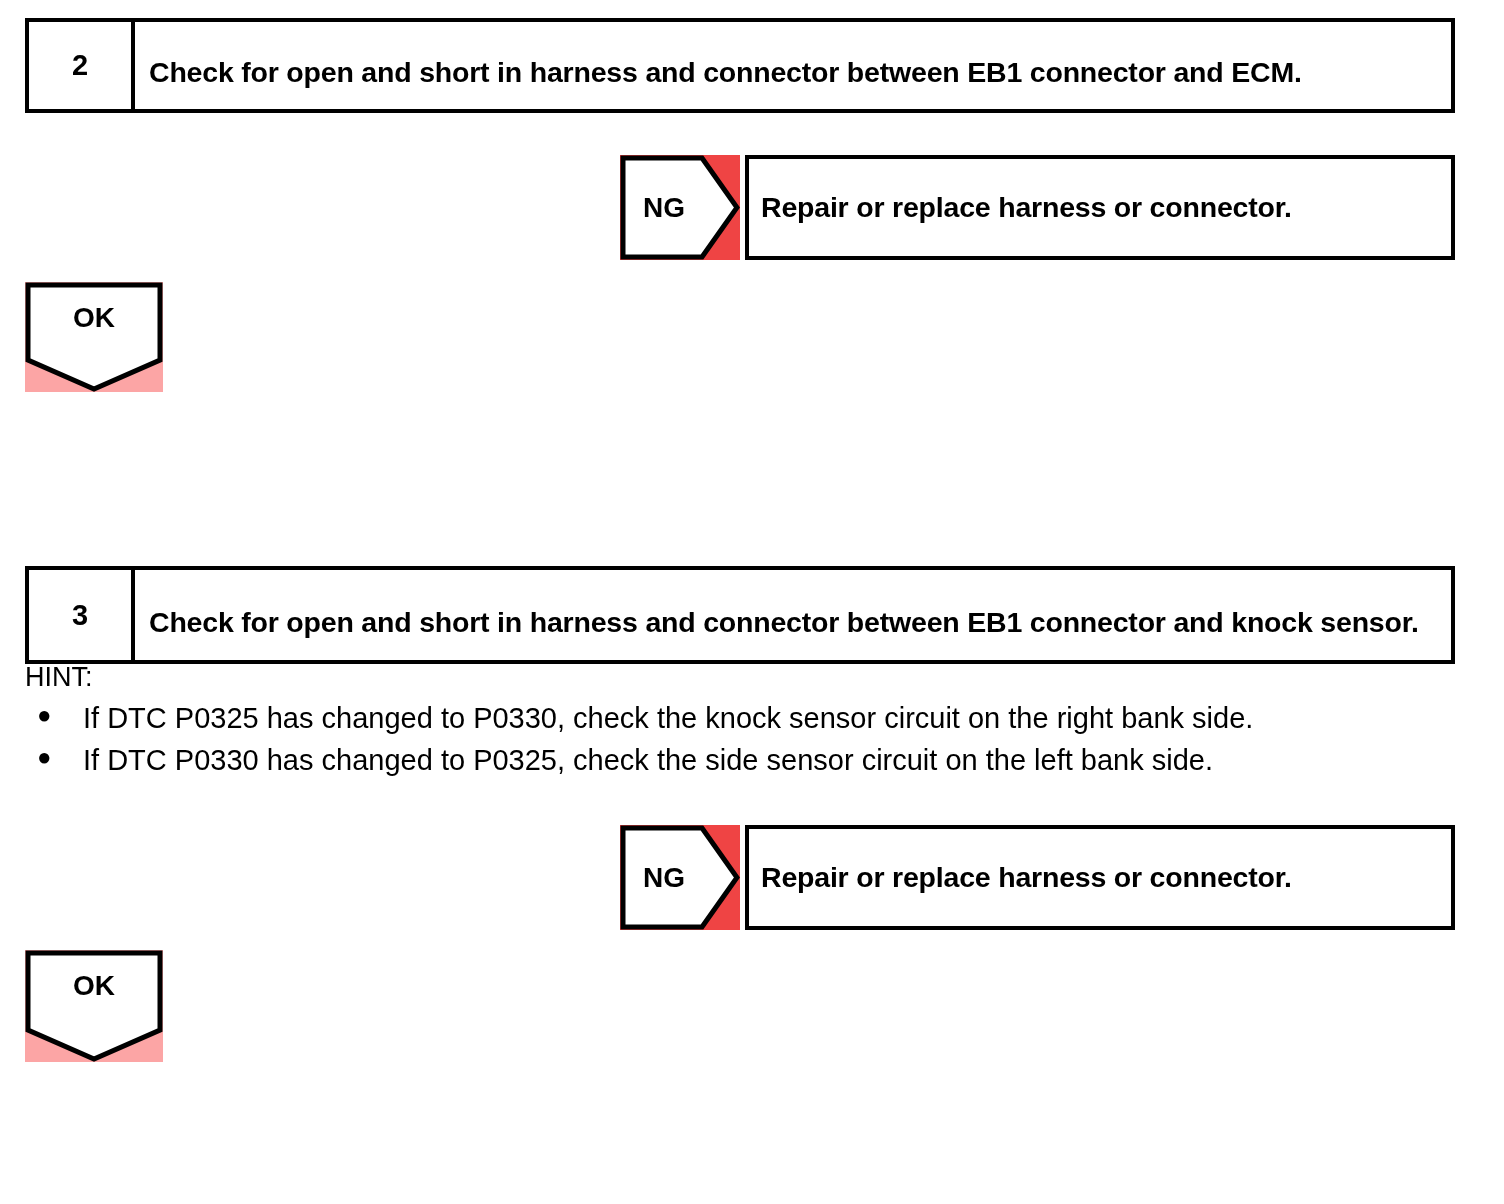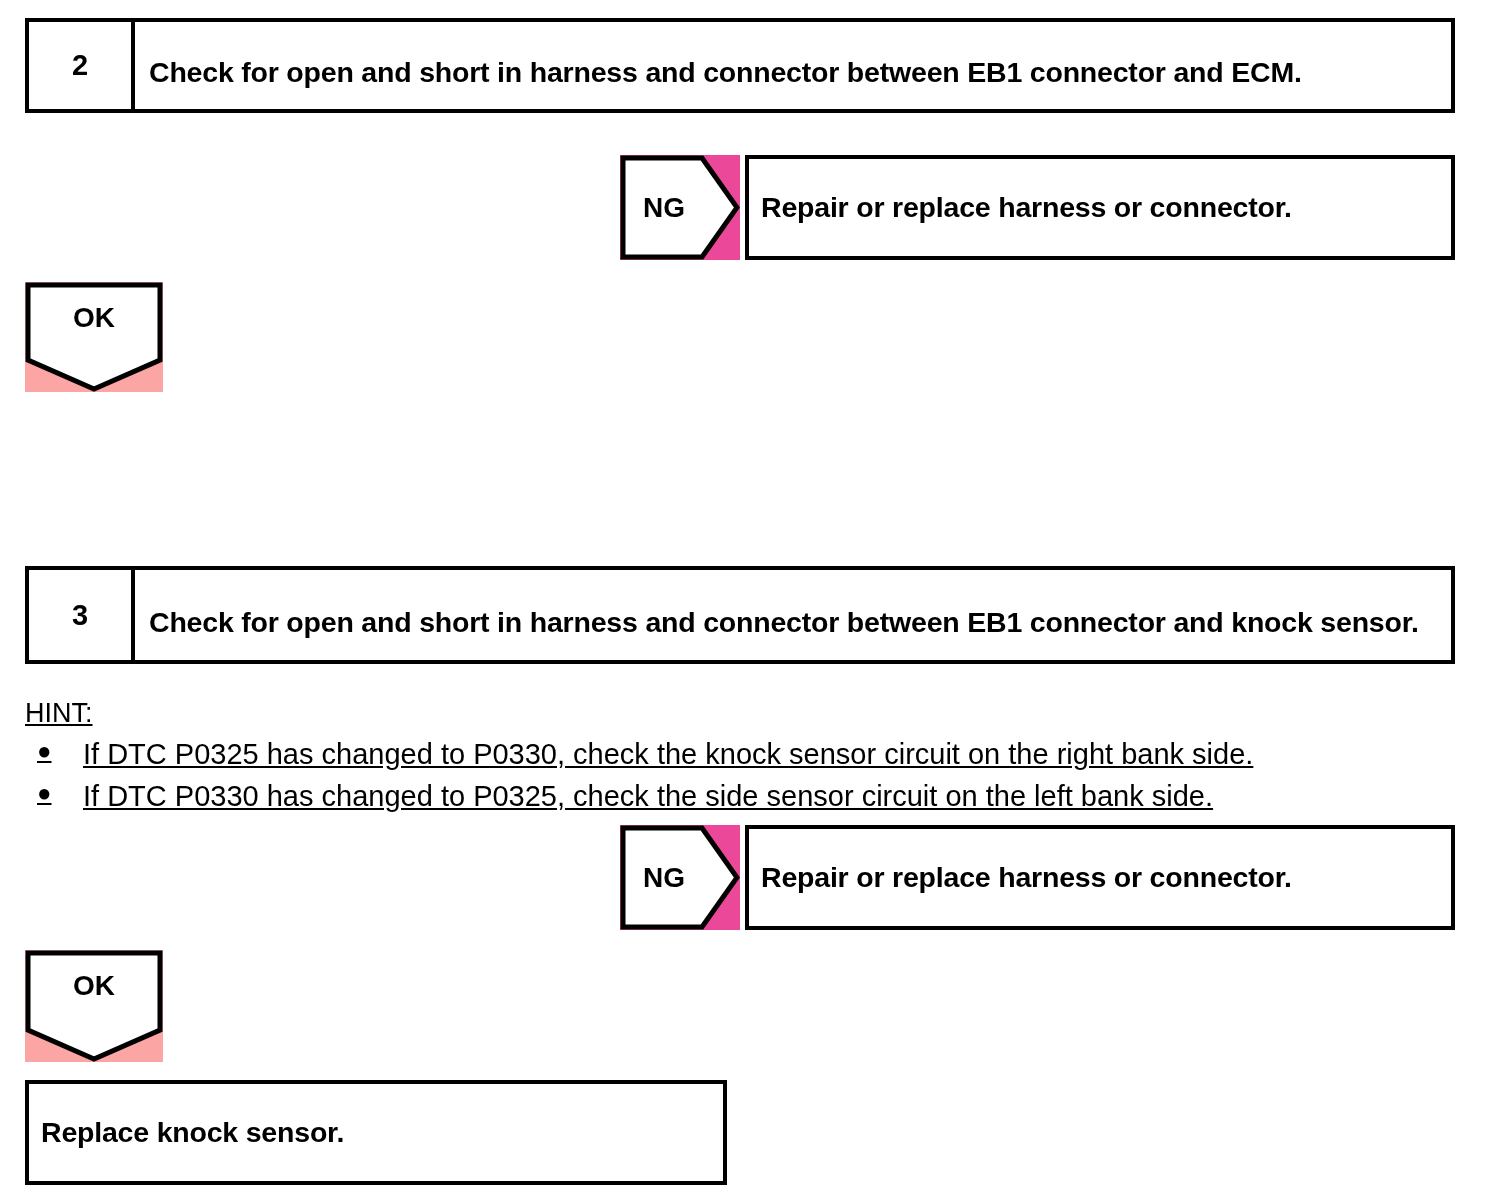--- a/index.html
+++ b/index.html
@@ -71,7 +71,7 @@
   .ng-tag {
     position: absolute;
     box-sizing: border-box;
-    background: #ec4899;
+    background: #ef4444;
     text-align: right;
   }
   .ng-tag svg { display: block; }

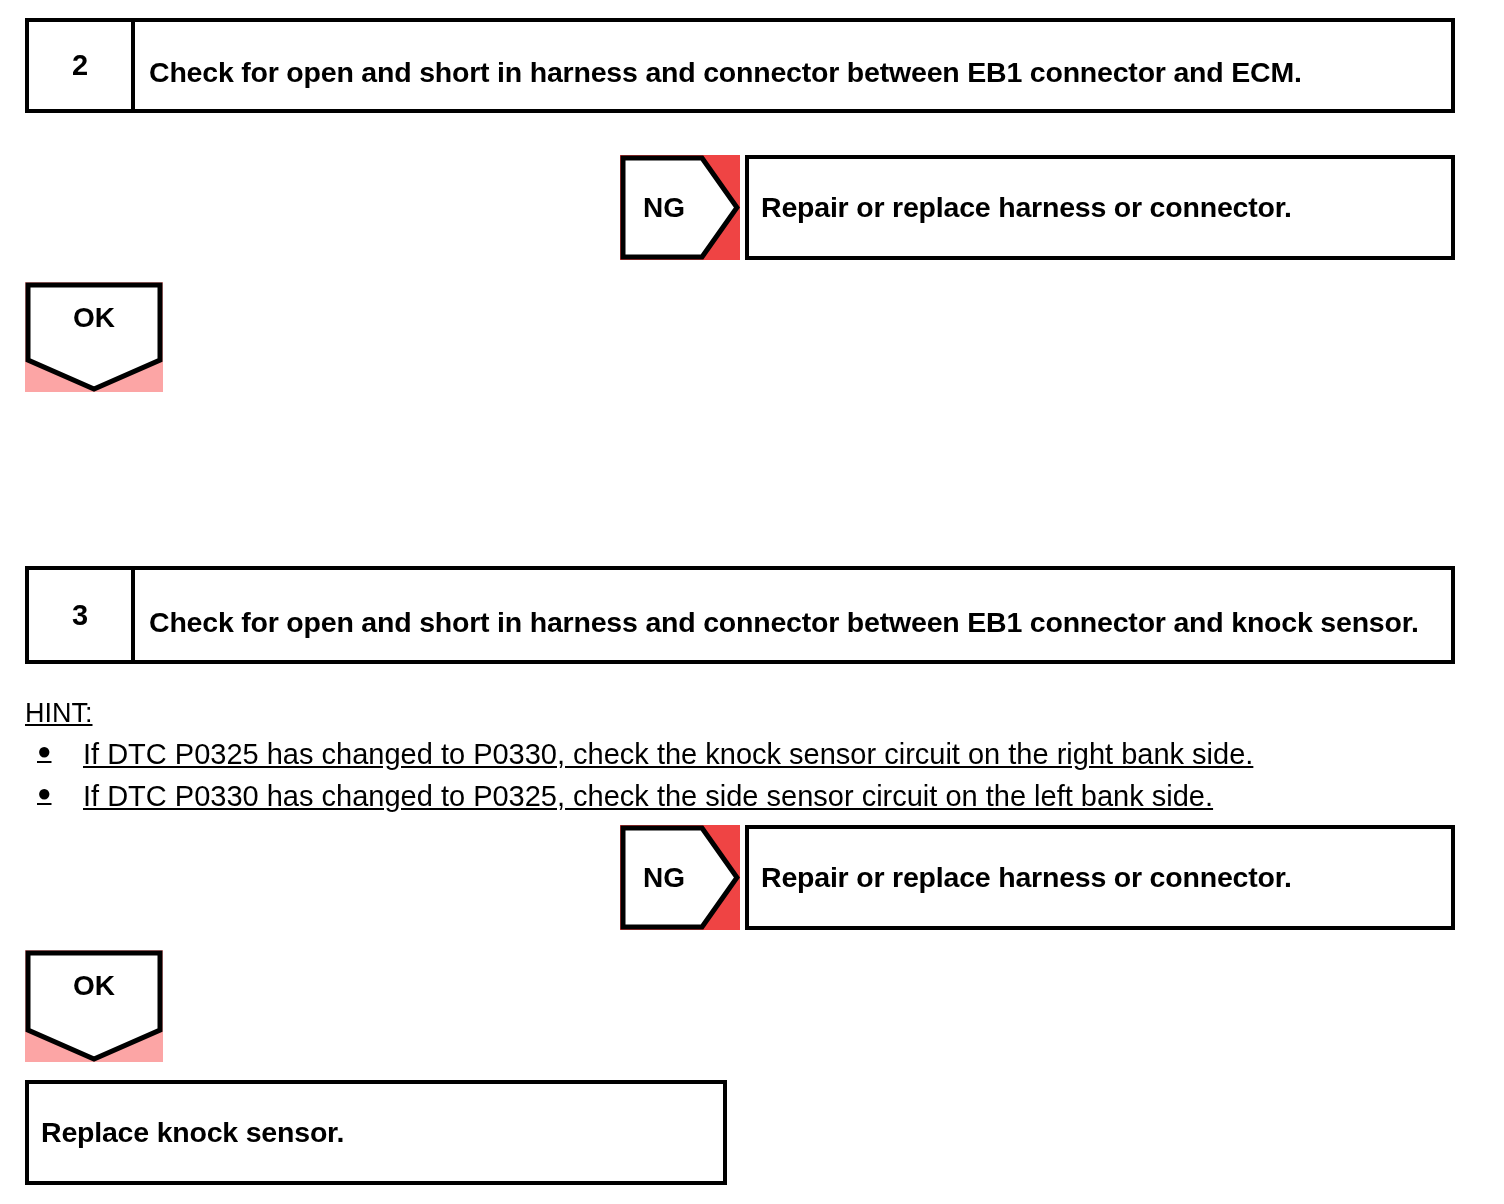--- a/index.html
+++ b/index.html
@@ -171,7 +171,7 @@
     <div class="step-title">Check for open and short in harness and connector between EB1 connector and knock sensor.</div>
   </div>
 
-  <div class="hint-block" style="left:25px; top:700px; width:1400px;text-decoration:underline;">
+  <div class="hint-block" style="left:25px; top:664px; width:1400px;">
     <div class="hint-label">HINT:</div>
     <div class="hint-item">
       <span class="hint-bullet">●</span>

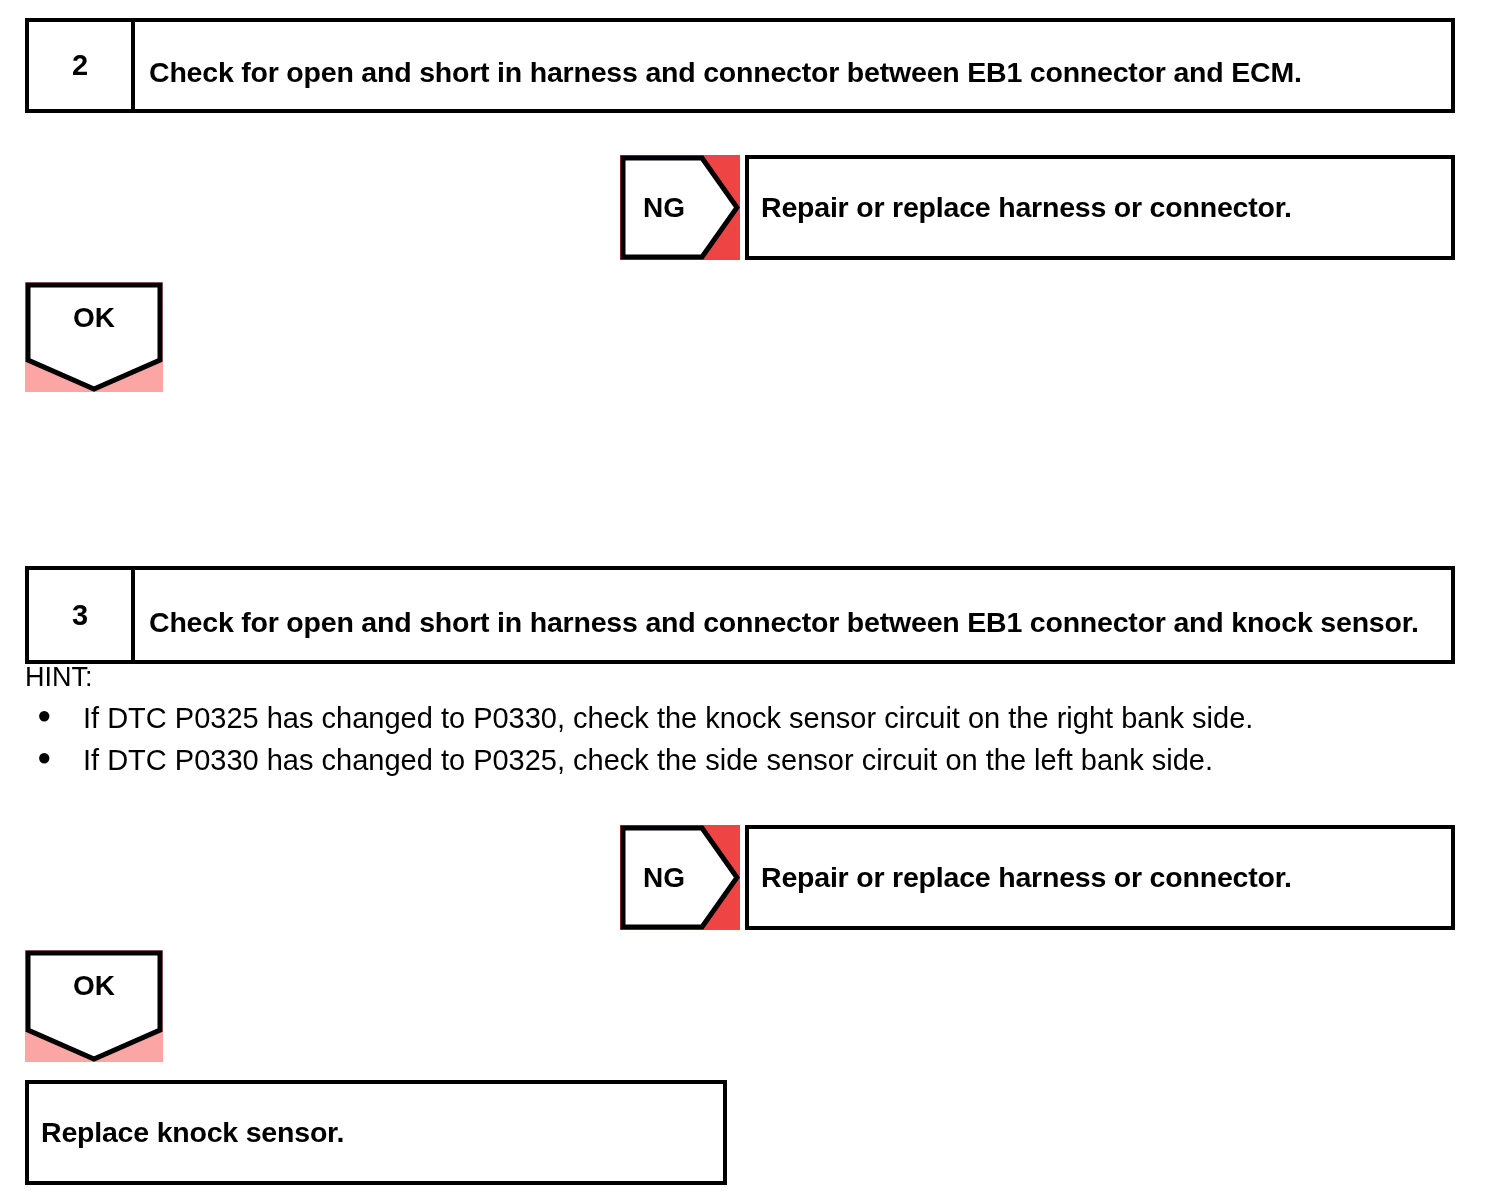--- a/index.html
+++ b/index.html
@@ -201,9 +201,6 @@
     <div class="tag-label">OK</div>
   </div>
 
-  <div class="action-box" style="left:25px; top:1080px; width:702px; height:105px;">
-    <span>Replace knock sensor.</span>
-  </div>
 
 </div>
 

